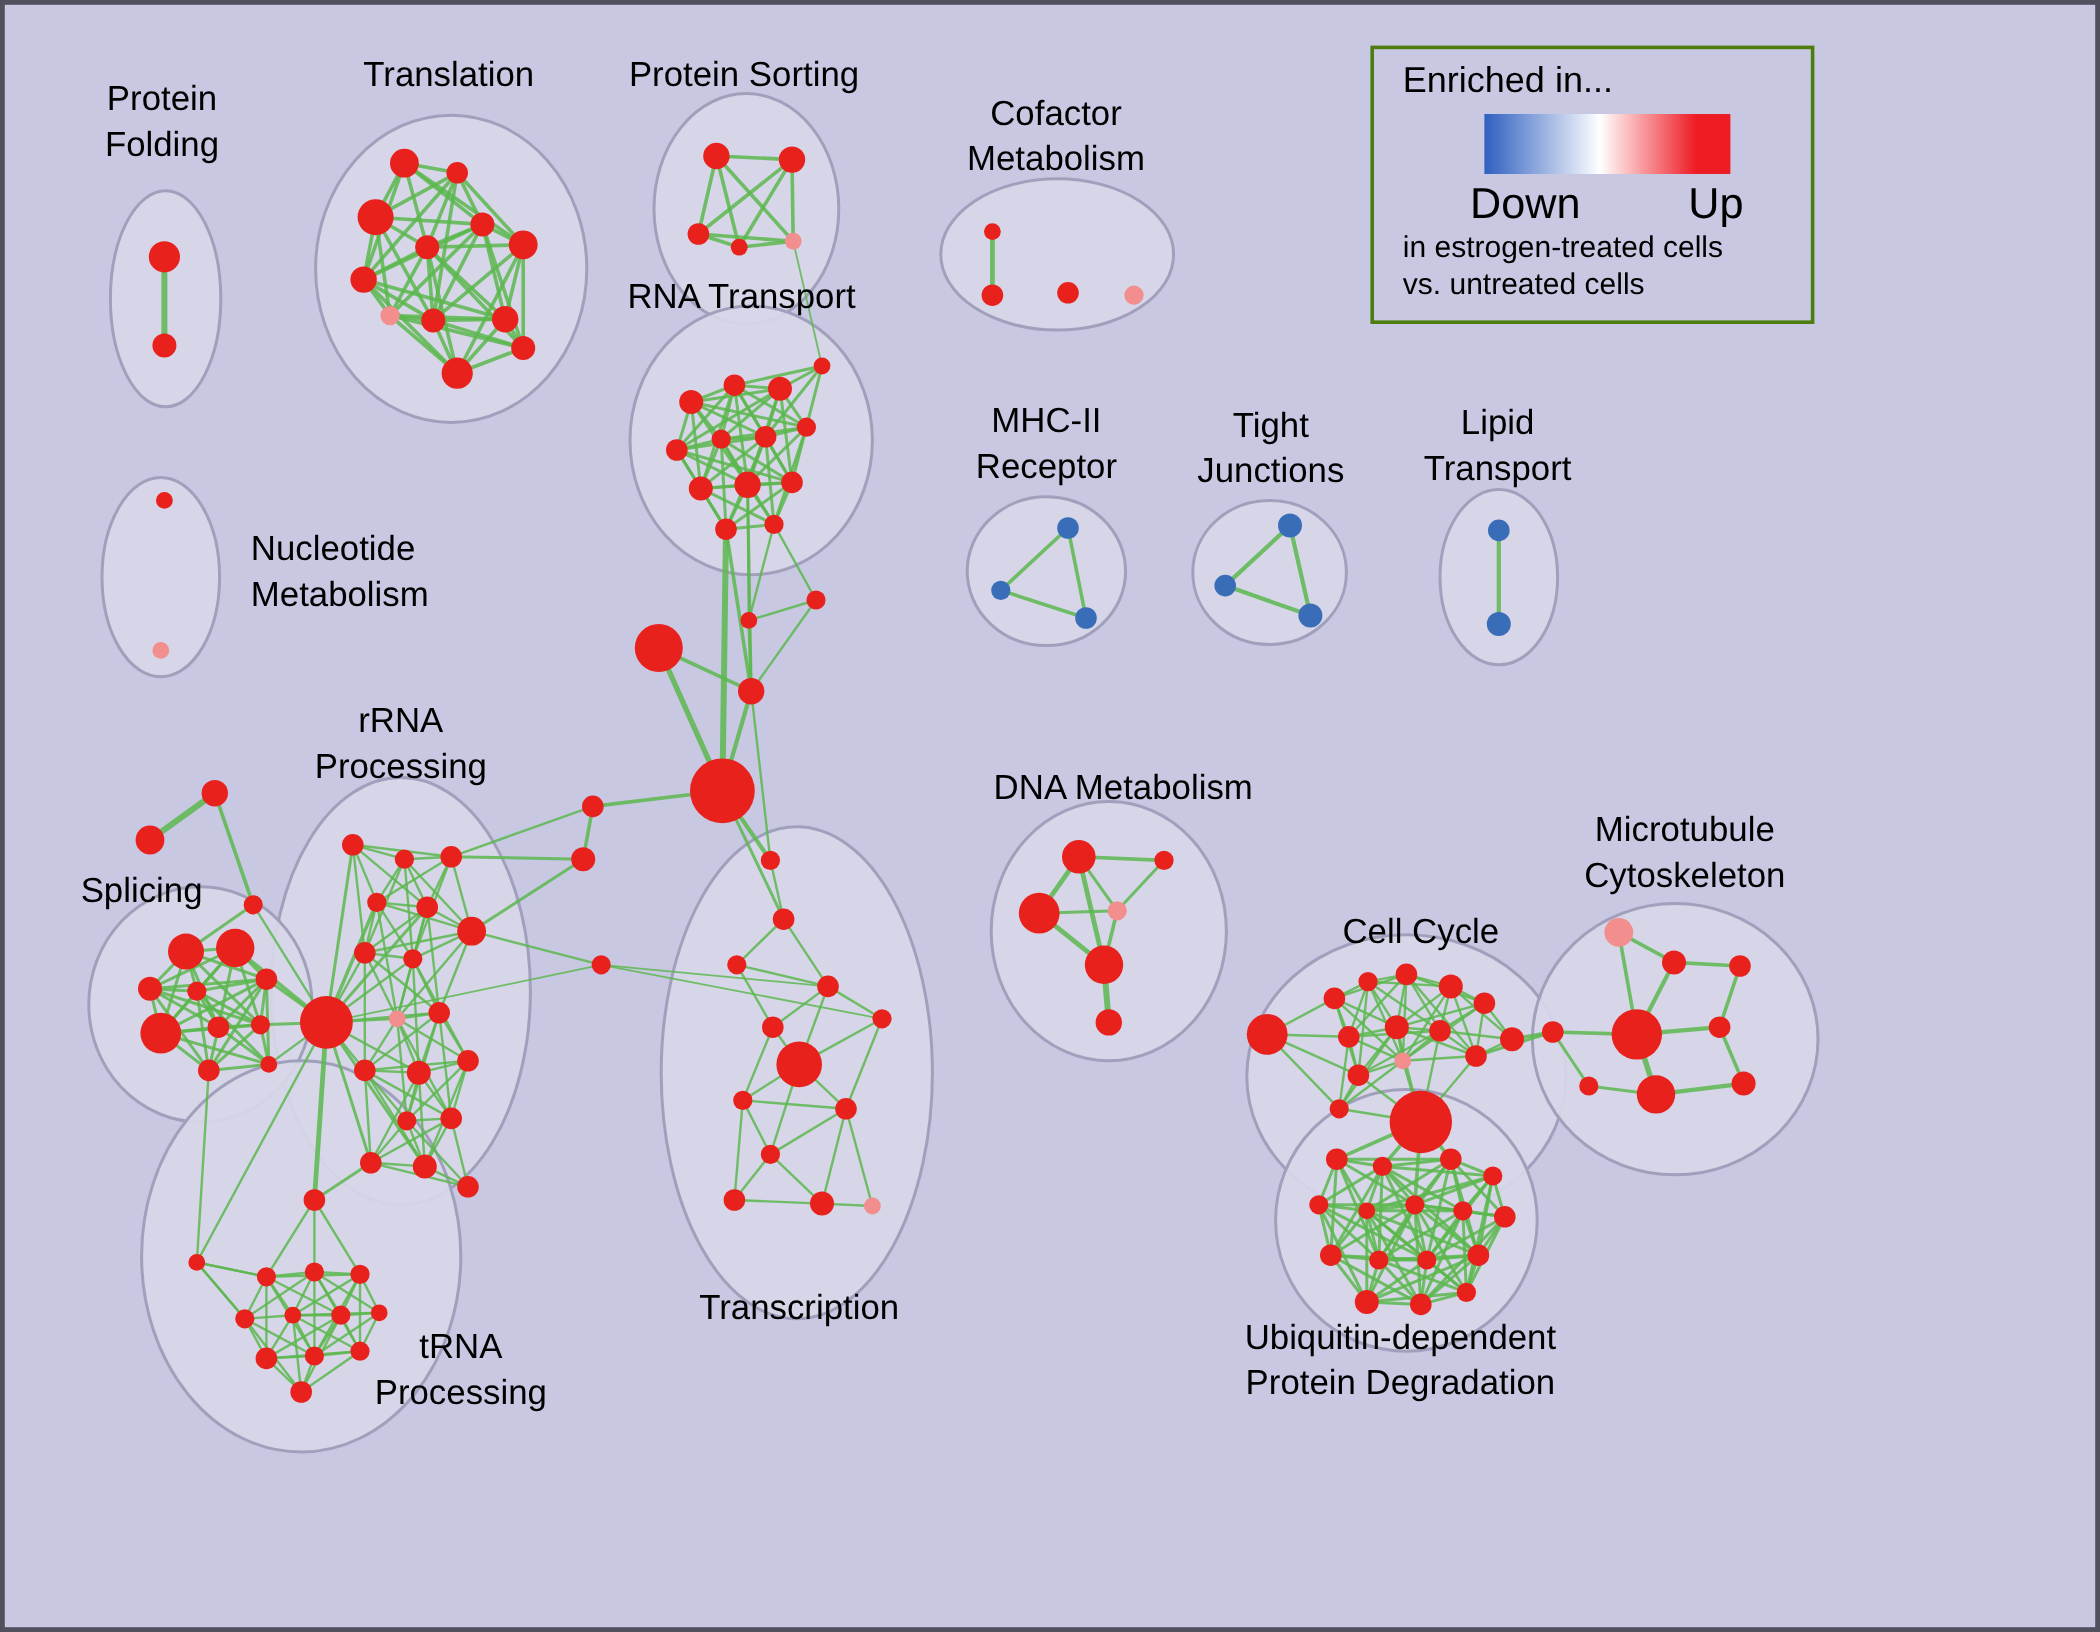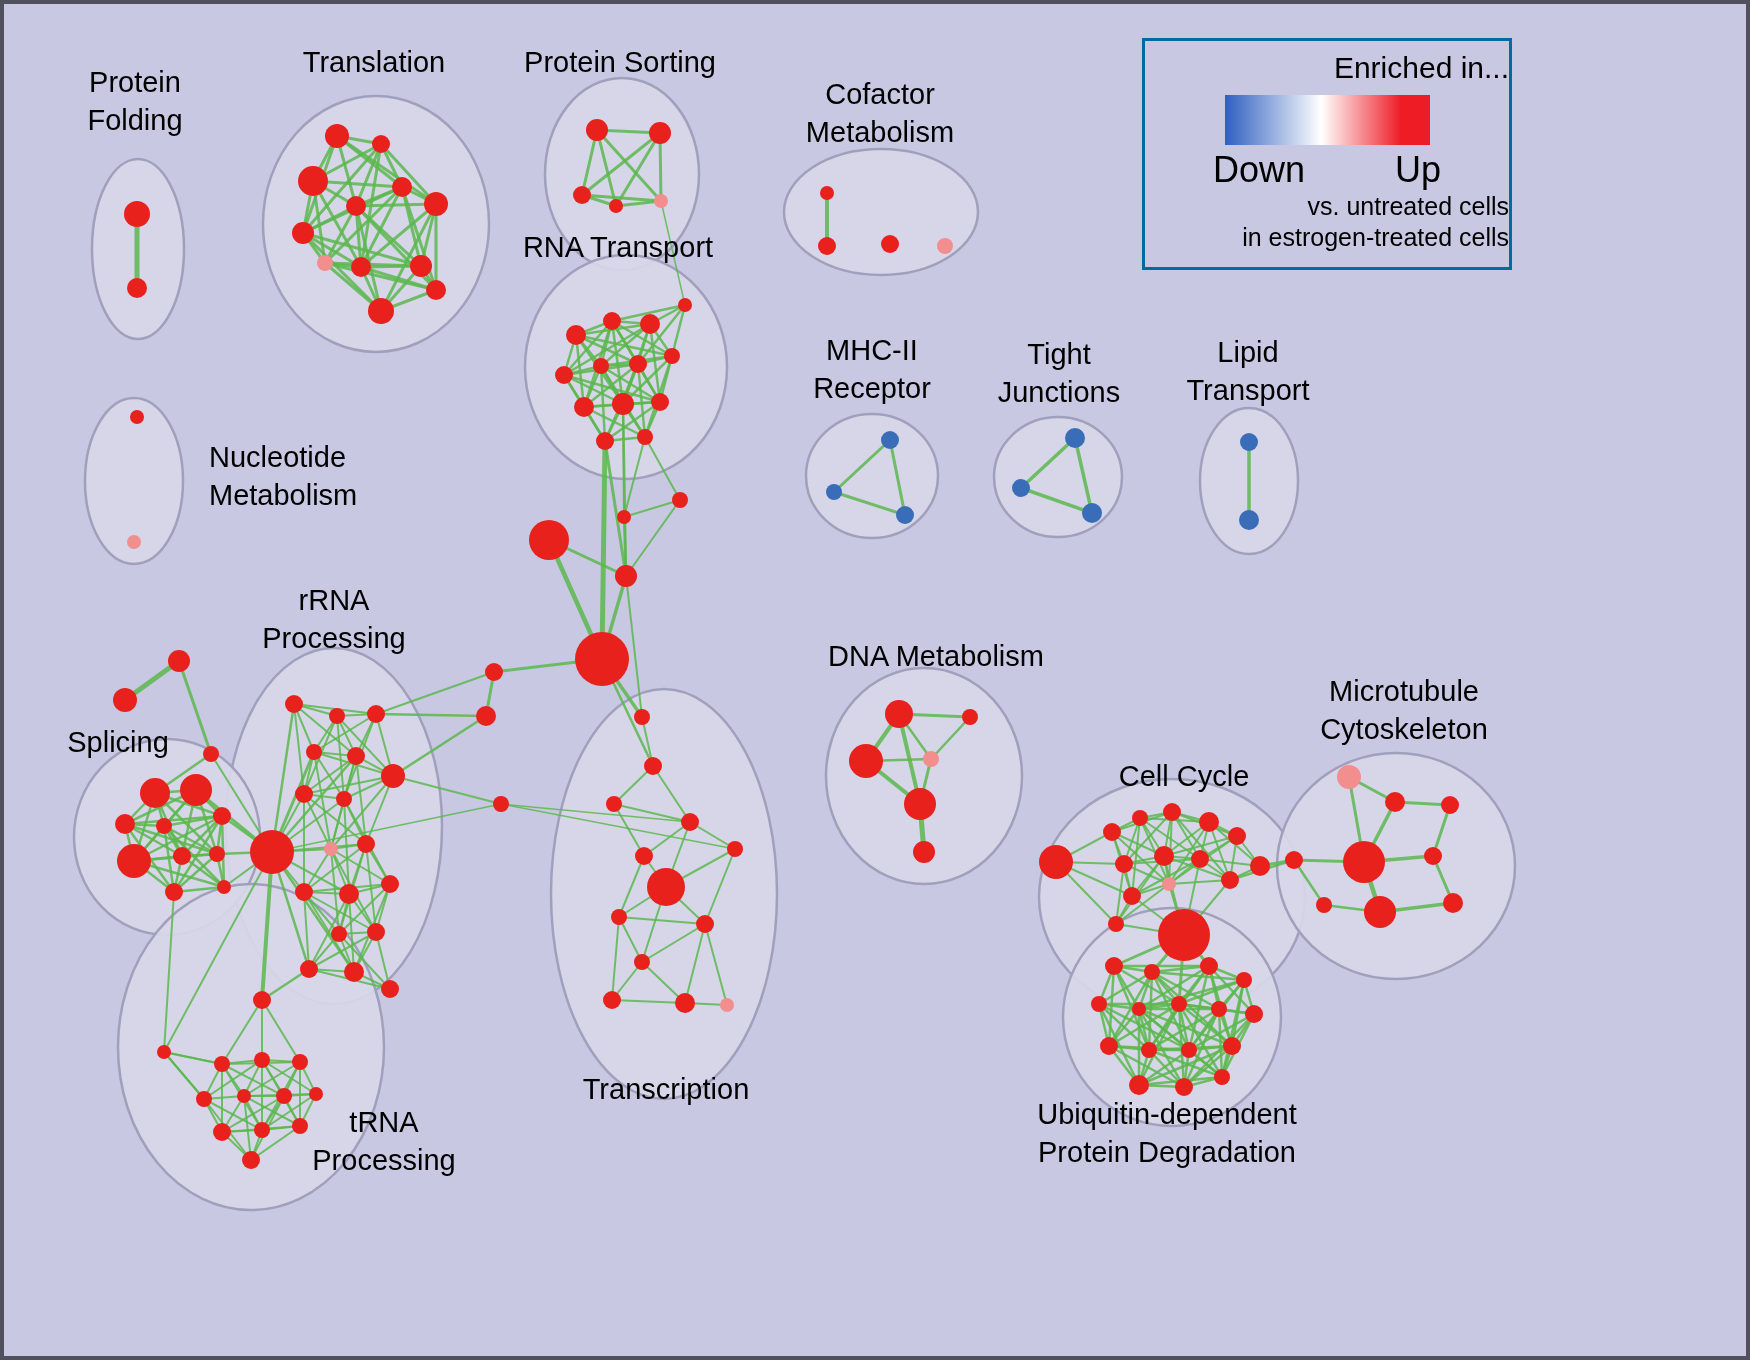--- a/index.html
+++ b/index.html
@@ -12,8 +12,9 @@
   #net text { font-family:"Liberation Sans", sans-serif; fill:#000; font-size:29px; }
   .legend {
     position:absolute; left:1138px; top:34px; width:370px; height:232px;
-    border:3px solid #0369a1; box-sizing:border-box; text-align:right; color:#000;
+    border:3px solid #4d7c0f; box-sizing:border-box; text-align:left; color:#000;
     background:#c8c8e2;
+    padding-left:24px;
   }
   .legend-title { font-size:30px; margin-top:10px; }
   .legend-gradient { width:205px; height:50px; margin:10px auto 4px auto; }

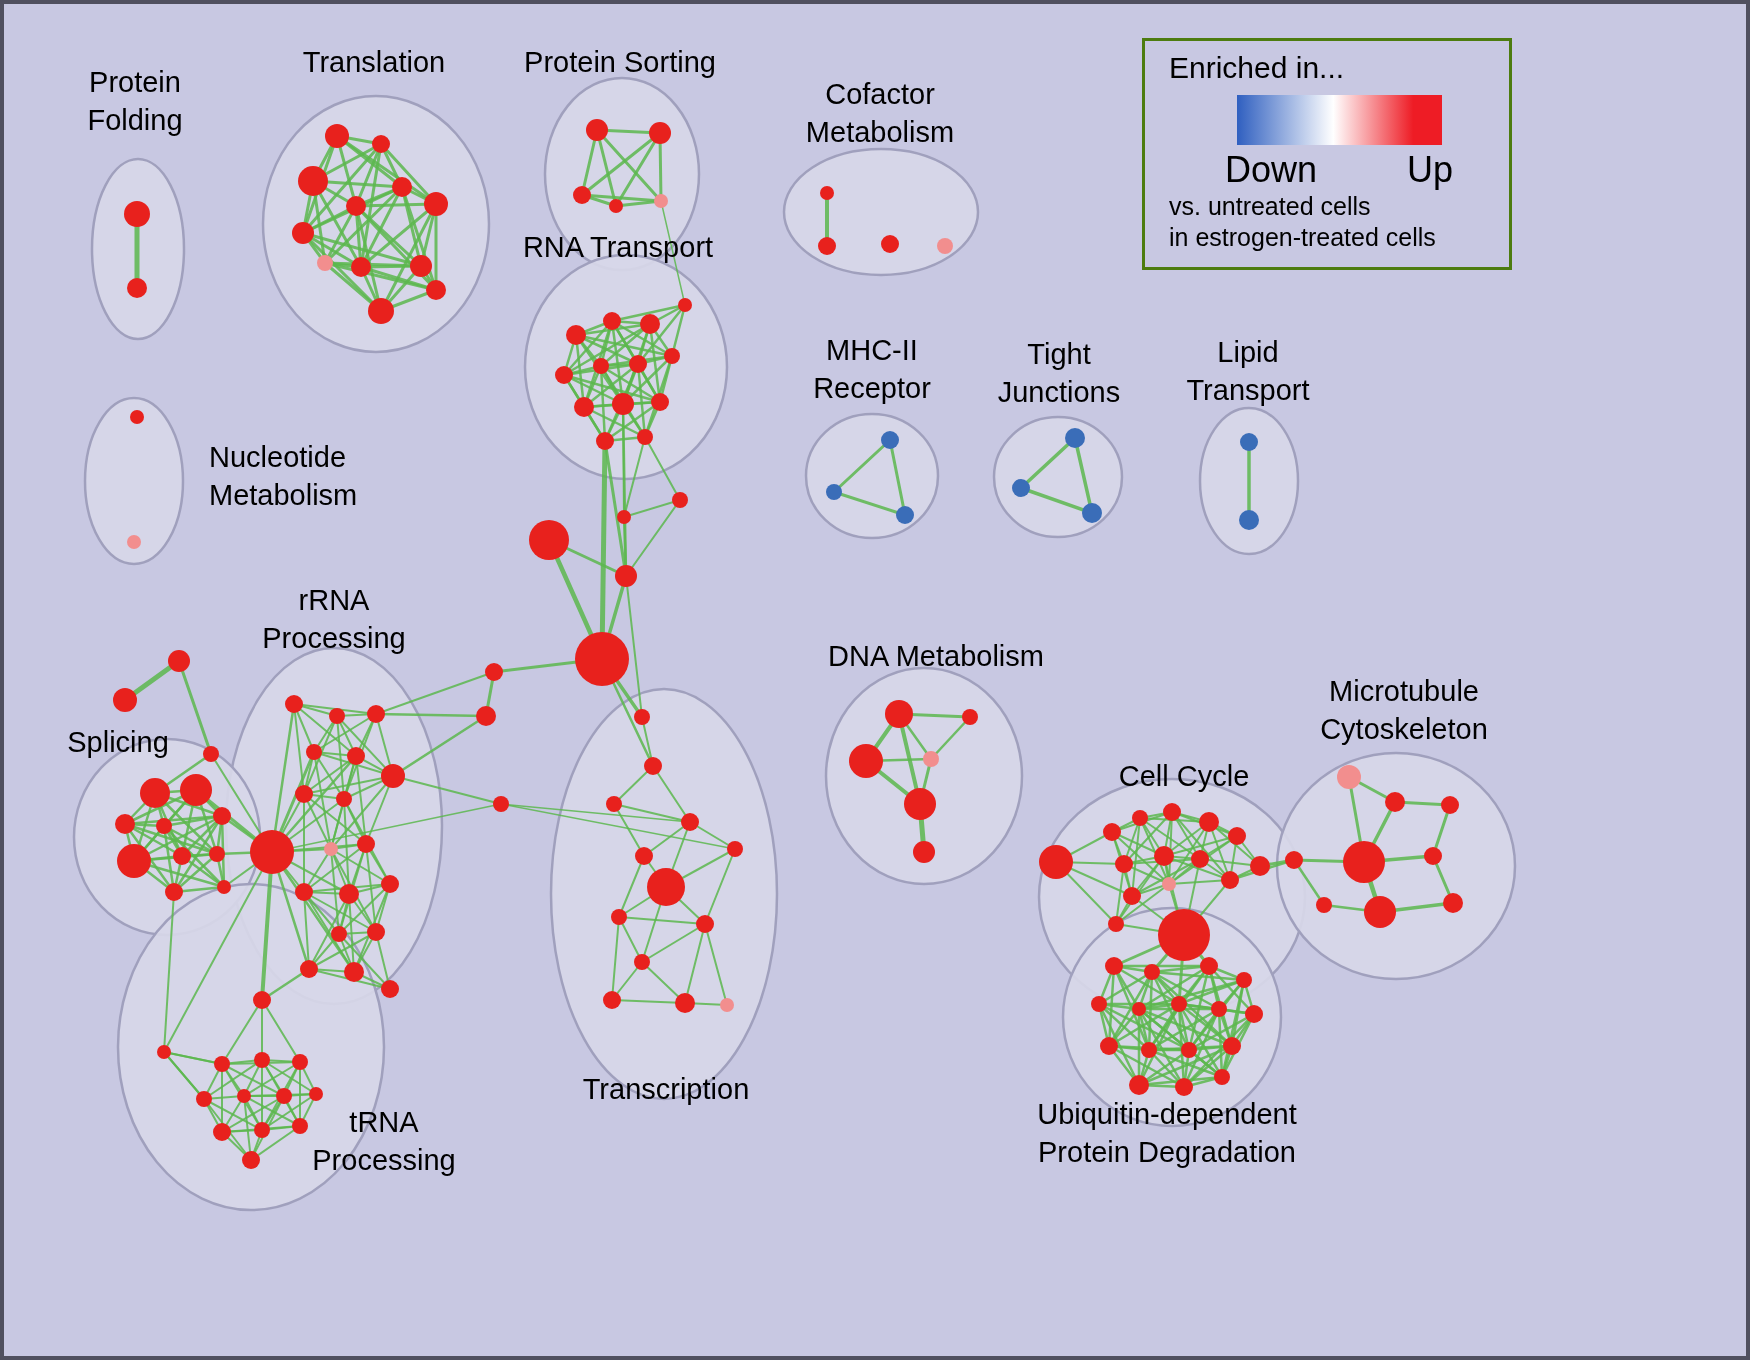--- a/index.html
+++ b/index.html
@@ -769,8 +769,8 @@
       <span>Down</span>
       <span>Up</span>
     </div>
+    <div class="legend-line">in estrogen-treated cells</div>
     <div class="legend-line">vs. untreated cells</div>
-    <div class="legend-line">in estrogen-treated cells</div>
   </div>
 </div>
 

